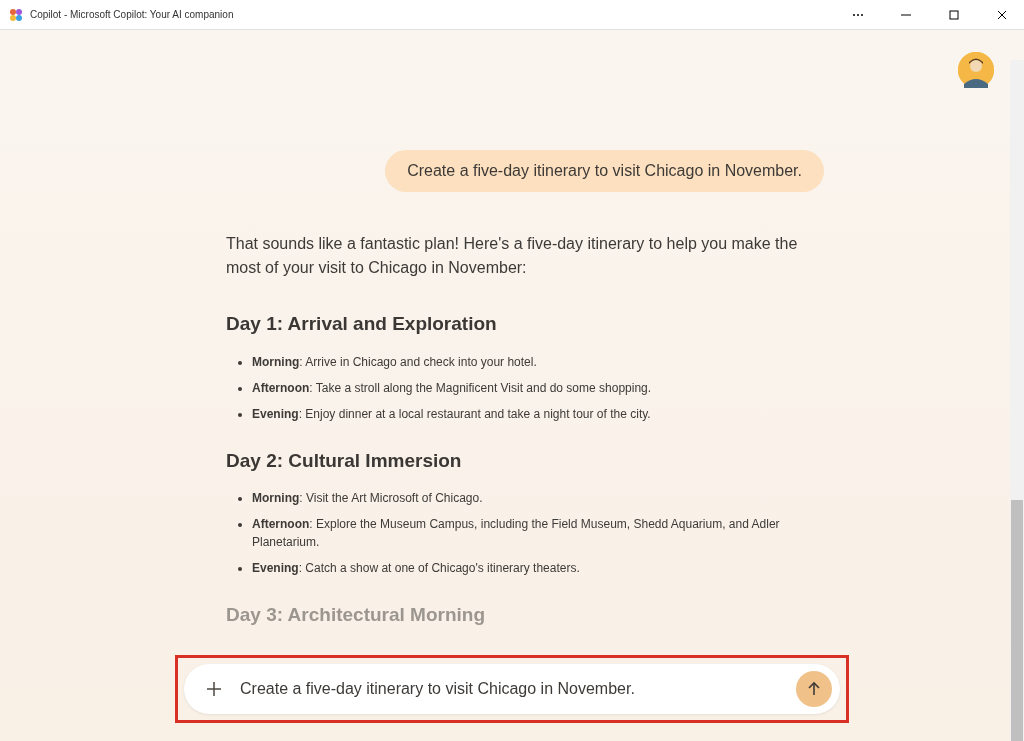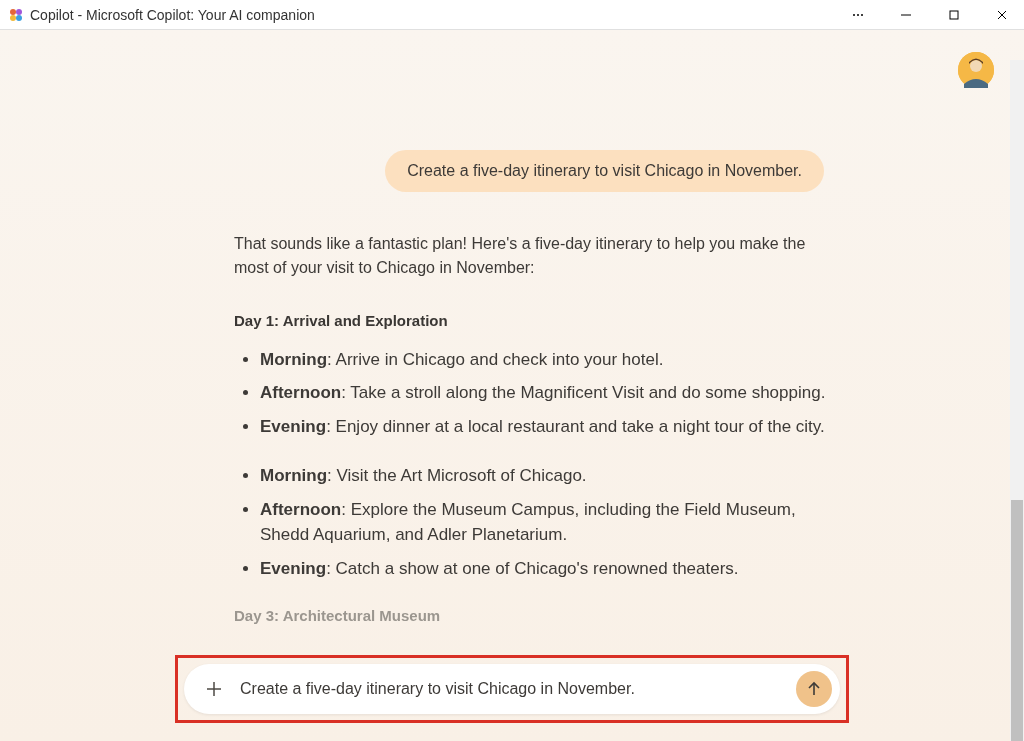--- a/index.html
+++ b/index.html
@@ -28,7 +28,7 @@
       justify-content: center;
     }
     .app-title {
-      font-size: 14px;
+      font-size: 10px;
       color: #333;
       flex: 1;
     }

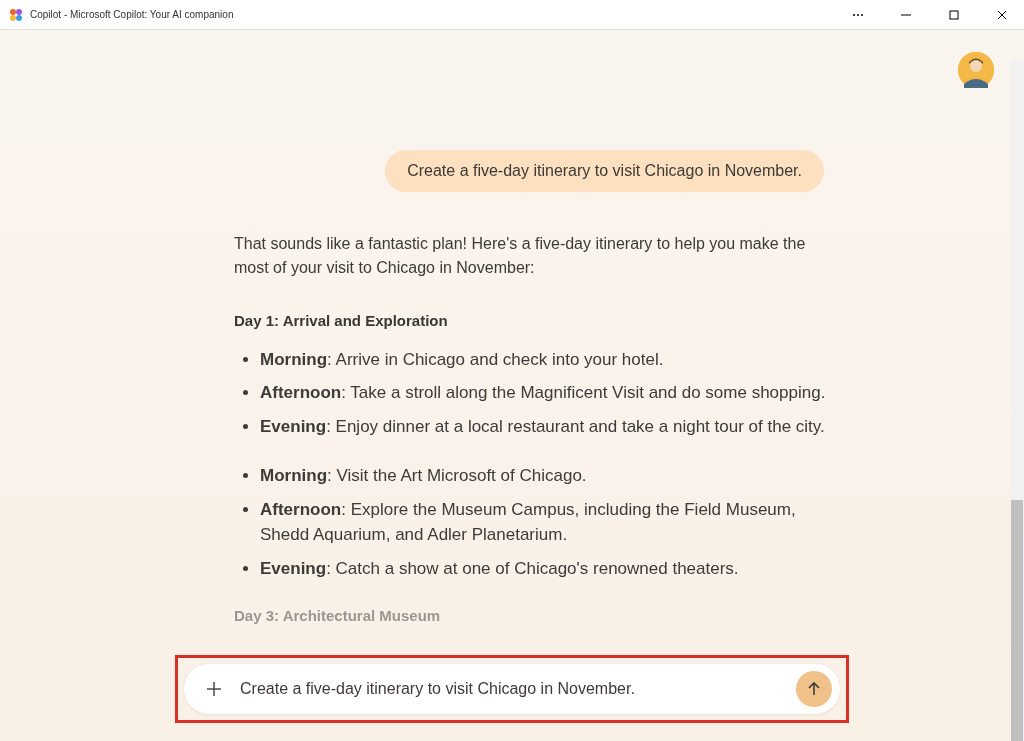--- a/index.html
+++ b/index.html
@@ -51,6 +51,7 @@
       background: linear-gradient(180deg, #faf5ef 0%, #f9f0e6 100%);
       position: relative;
       overflow: hidden;
+      padding-left: 36px;
     }
     .avatar {
       position: absolute;

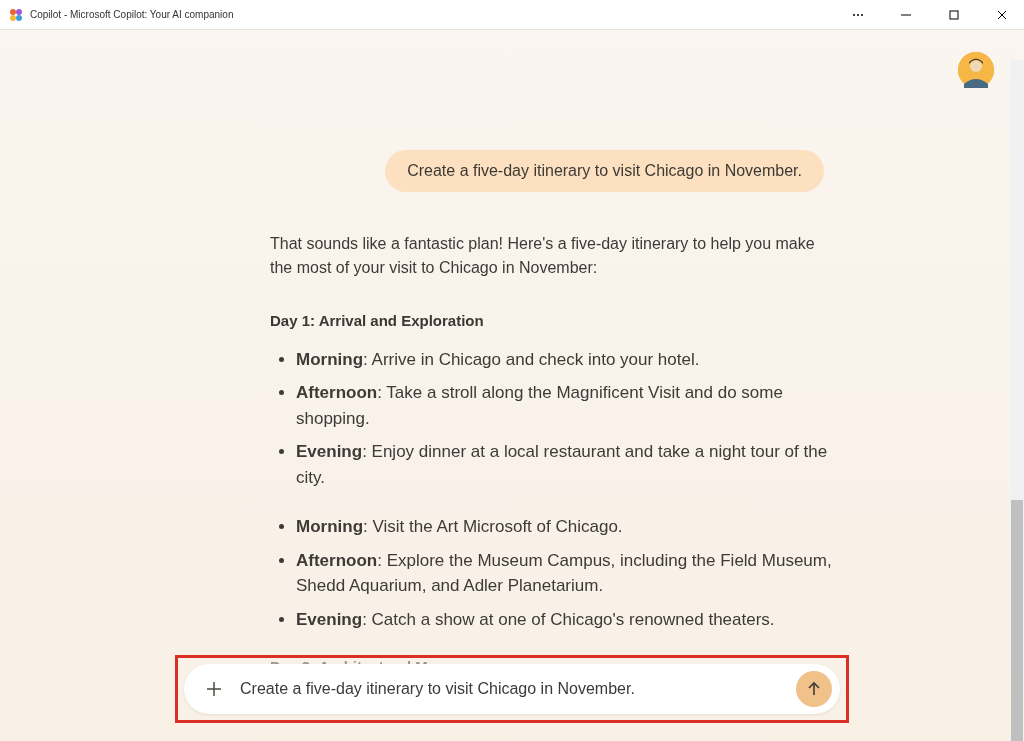--- a/index.html
+++ b/index.html
@@ -90,7 +90,6 @@
       color: #3d3a37;
       font-size: 16px;
       line-height: 1.5;
-      margin-left: 44px;
     }
     .intro {
       margin-bottom: 30px;

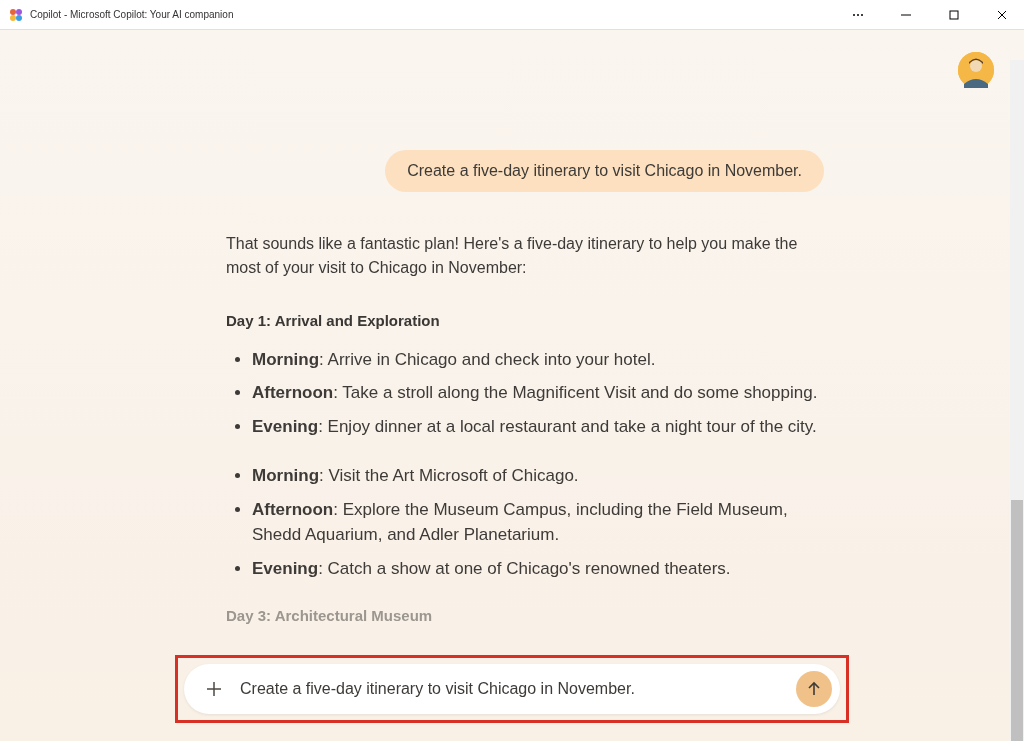--- a/index.html
+++ b/index.html
@@ -96,7 +96,7 @@
     }
     .day-heading {
       font-weight: 700;
-      font-size: 15px;
+      font-size: 19px;
       color: #3a3734;
       margin-bottom: 14px;
       margin-top: 14px;

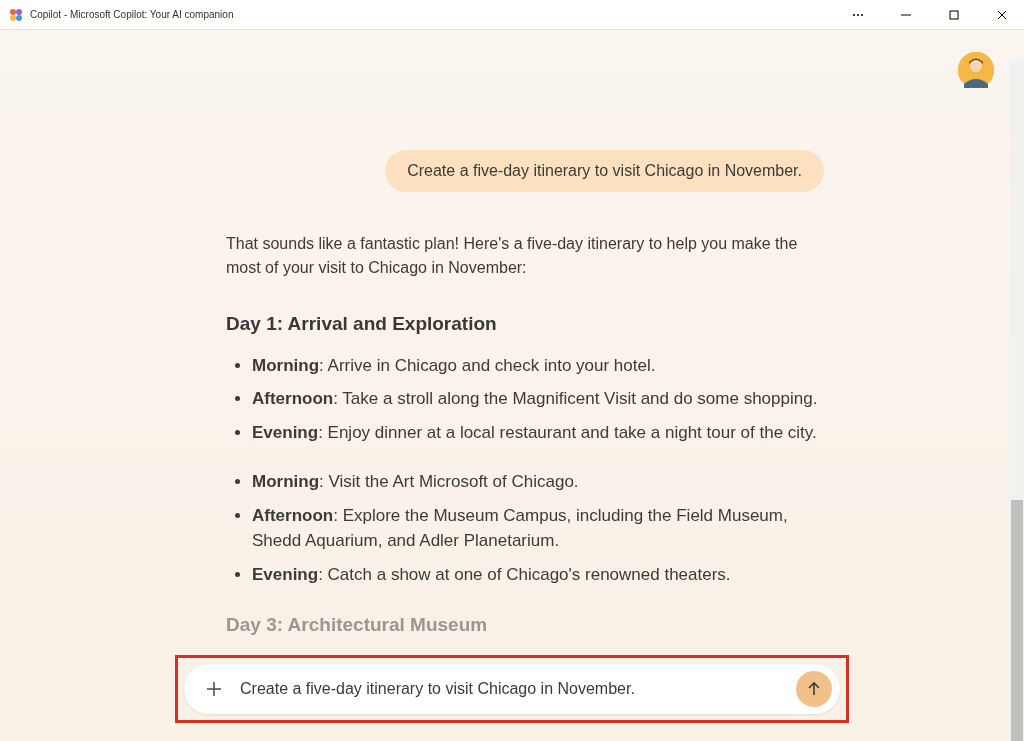--- a/index.html
+++ b/index.html
@@ -112,7 +112,7 @@
     .itinerary-list li {
       margin-bottom: 8px;
       color: #3d3a37;
-      font-size: 17px;
+      font-size: 12px;
       line-height: 1.5;
     }
     .time-label {

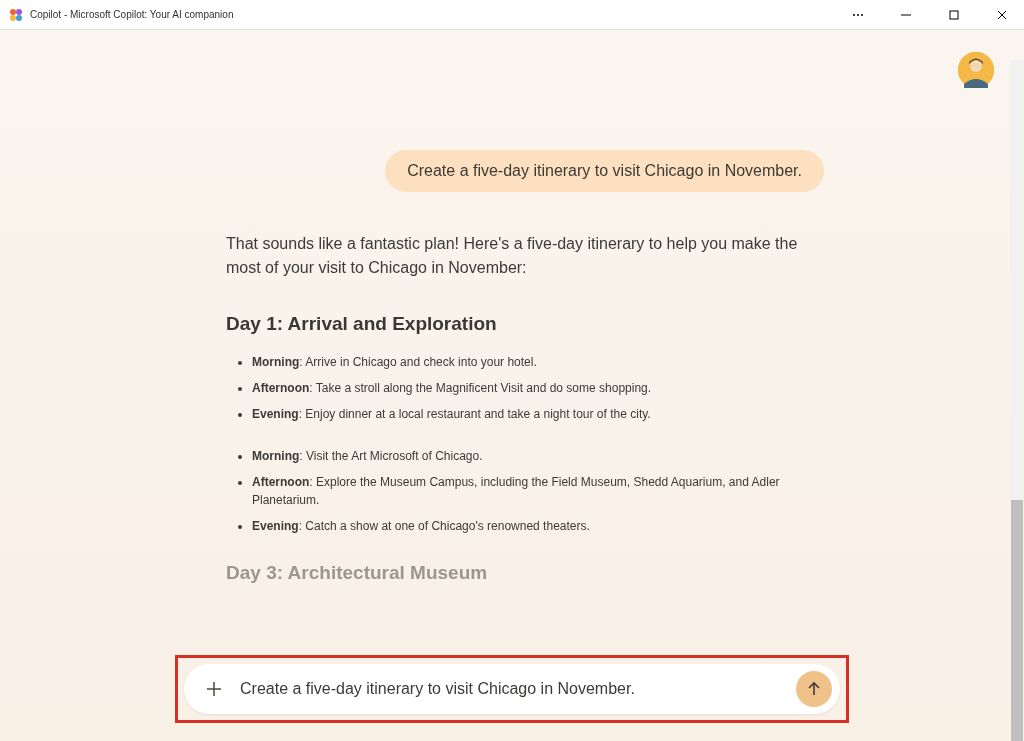--- a/index.html
+++ b/index.html
@@ -246,6 +246,7 @@
         <li><span class="time-label">Evening</span><span>: Enjoy dinner at a local restaurant and take a night tour of the city.</span></li>
       </ul>
 
+      <h3 class="day-heading">Day 2: Cultural Immersion</h3>
       <ul class="itinerary-list">
         <li><span class="time-label">Morning</span><span>: Visit the Art Microsoft of Chicago.</span></li>
         <li><span class="time-label">Afternoon</span><span>: Explore the Museum Campus, including the Field Museum, Shedd Aquarium, and Adler Planetarium.</span></li>

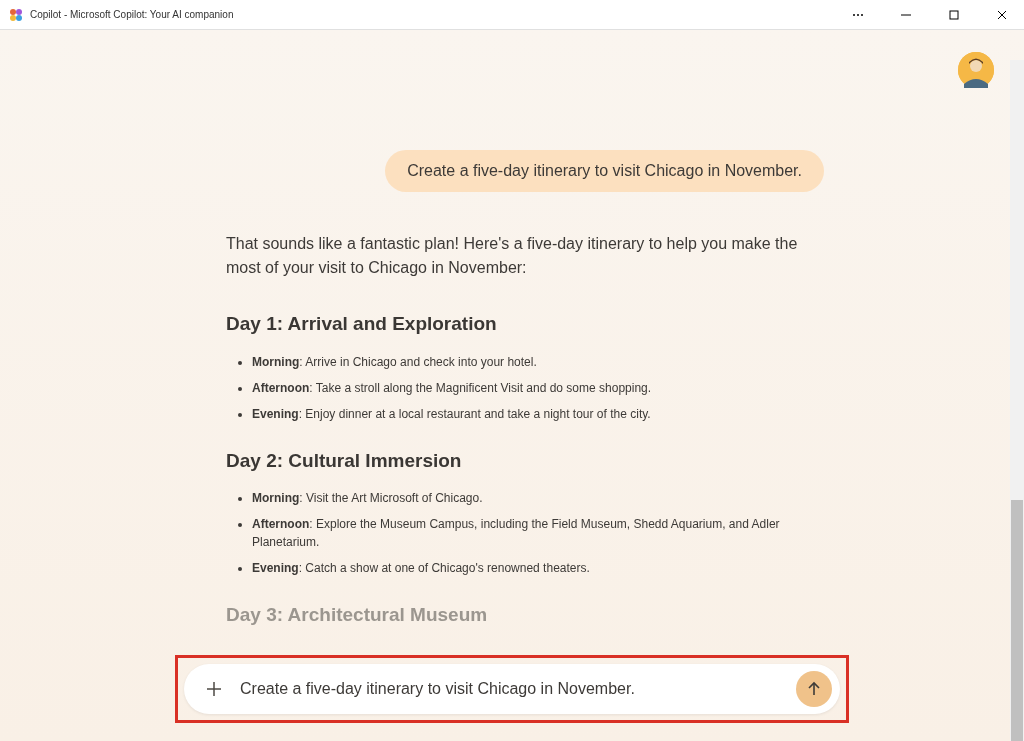--- a/index.html
+++ b/index.html
@@ -250,7 +250,7 @@
       <ul class="itinerary-list">
         <li><span class="time-label">Morning</span><span>: Visit the Art Microsoft of Chicago.</span></li>
         <li><span class="time-label">Afternoon</span><span>: Explore the Museum Campus, including the Field Museum, Shedd Aquarium, and Adler Planetarium.</span></li>
-        <li><span class="time-label">Evening</span><span>: Catch a show at one of Chicago's renowned theaters.</span></li>
+        <li><span class="time-label">Evening</span><span>: Catch a show at one of Chicago's itinerary theaters.</span></li>
       </ul>
 
       <h3 class="day-heading faded">Day 3: Architectural Museum</h3>

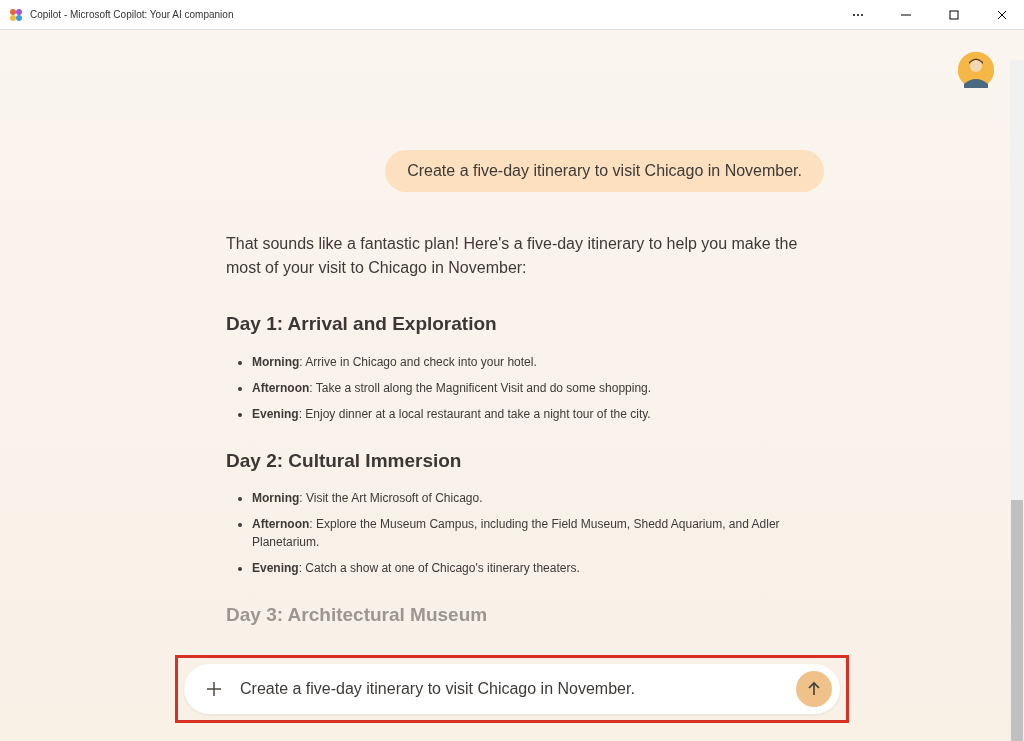--- a/index.html
+++ b/index.html
@@ -253,7 +253,7 @@
         <li><span class="time-label">Evening</span><span>: Catch a show at one of Chicago's itinerary theaters.</span></li>
       </ul>
 
-      <h3 class="day-heading faded">Day 3: Architectural Museum</h3>
+      <h3 class="day-heading faded">Day 3: Architectural Morning</h3>
     </div>
   </div>
 

